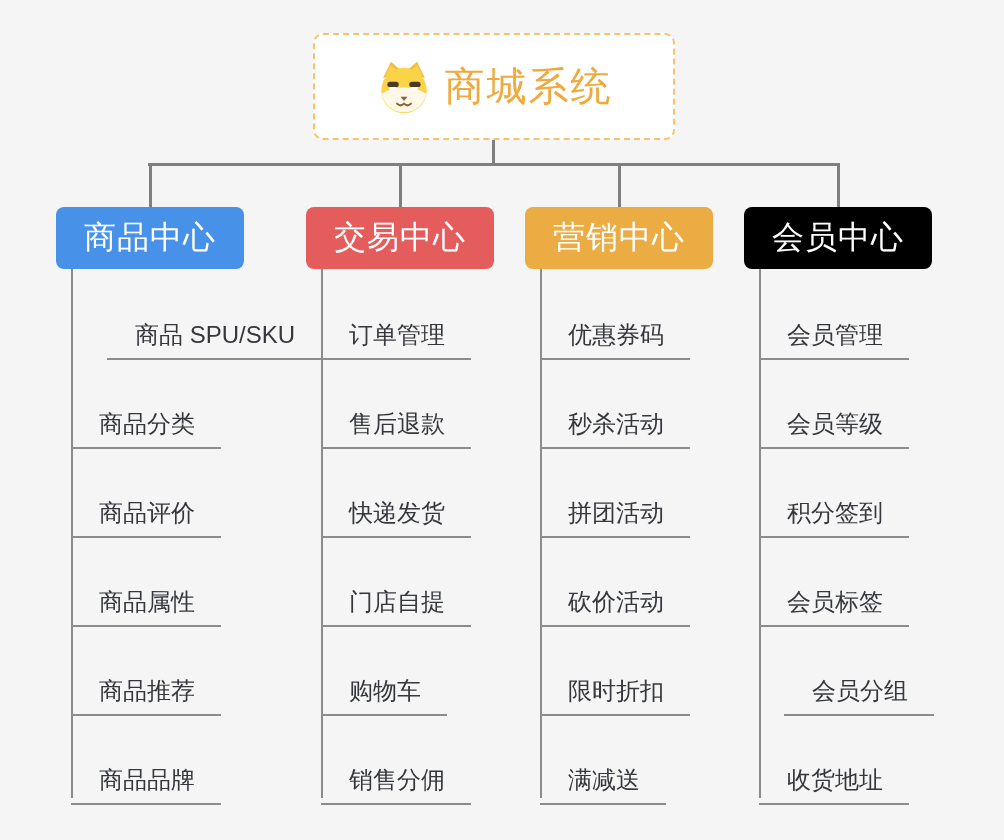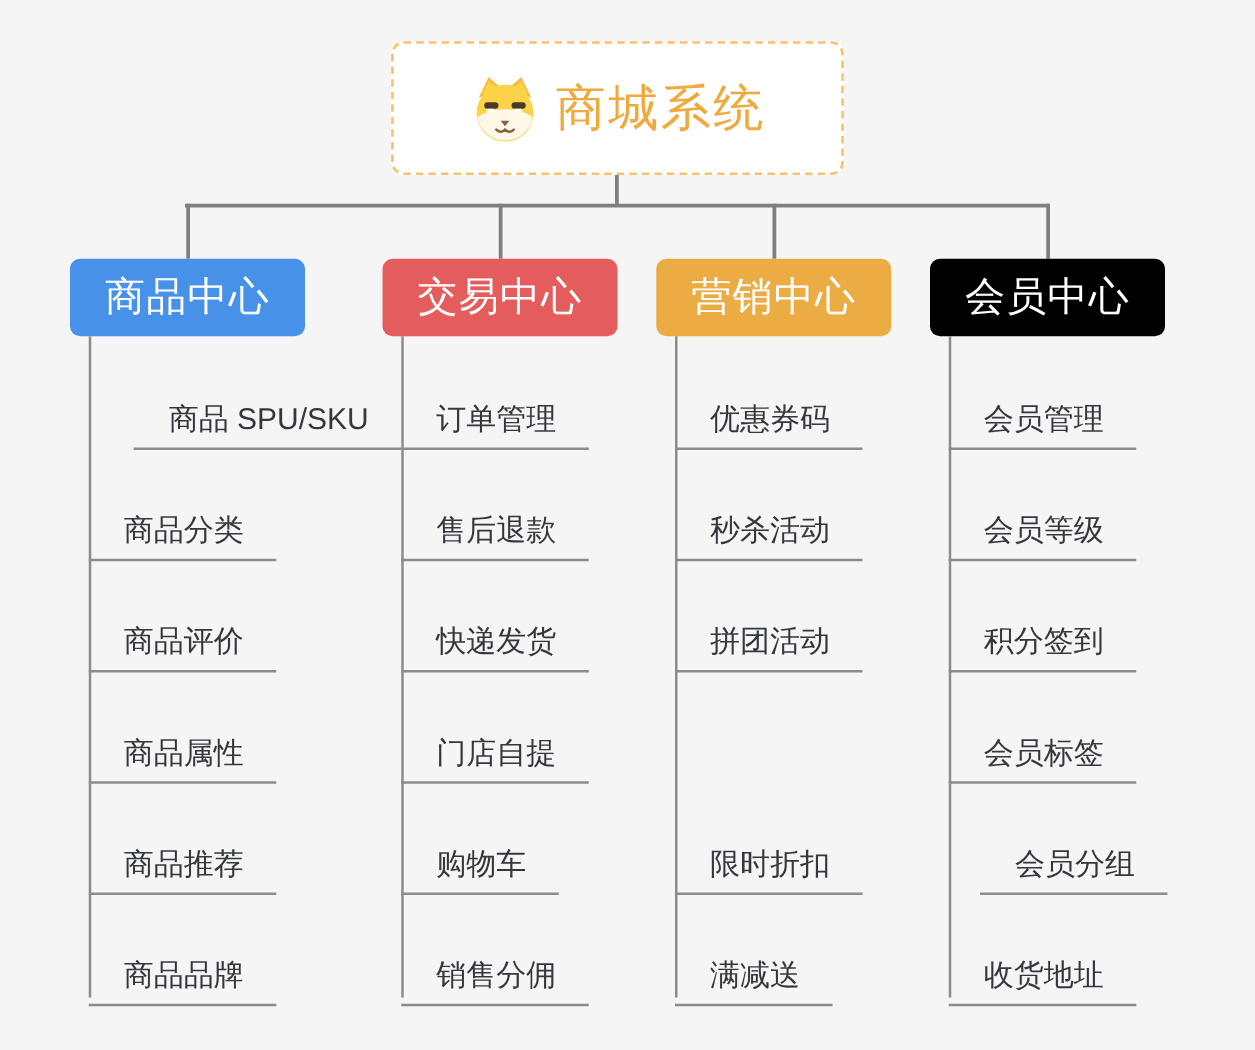--- a/index.html
+++ b/index.html
@@ -120,6 +120,7 @@
     <div class="leaf" style="left: 540px; top: 305px;">优惠券码</div>
     <div class="leaf" style="left: 540px; top: 394px;">秒杀活动</div>
     <div class="leaf" style="left: 540px; top: 483px; padding-left: 28px;">拼团活动</div>
+    <div class="leaf" style="left: 540px; top: 572px;">砍价活动</div>
     <div class="leaf" style="left: 540px; top: 661px;">限时折扣</div>
     <div class="leaf" style="left: 540px; top: 750px;">满减送</div>
     <div class="conn" style="left: 836.5px; top: 163px; width: 3px; height: 44px;"></div>

